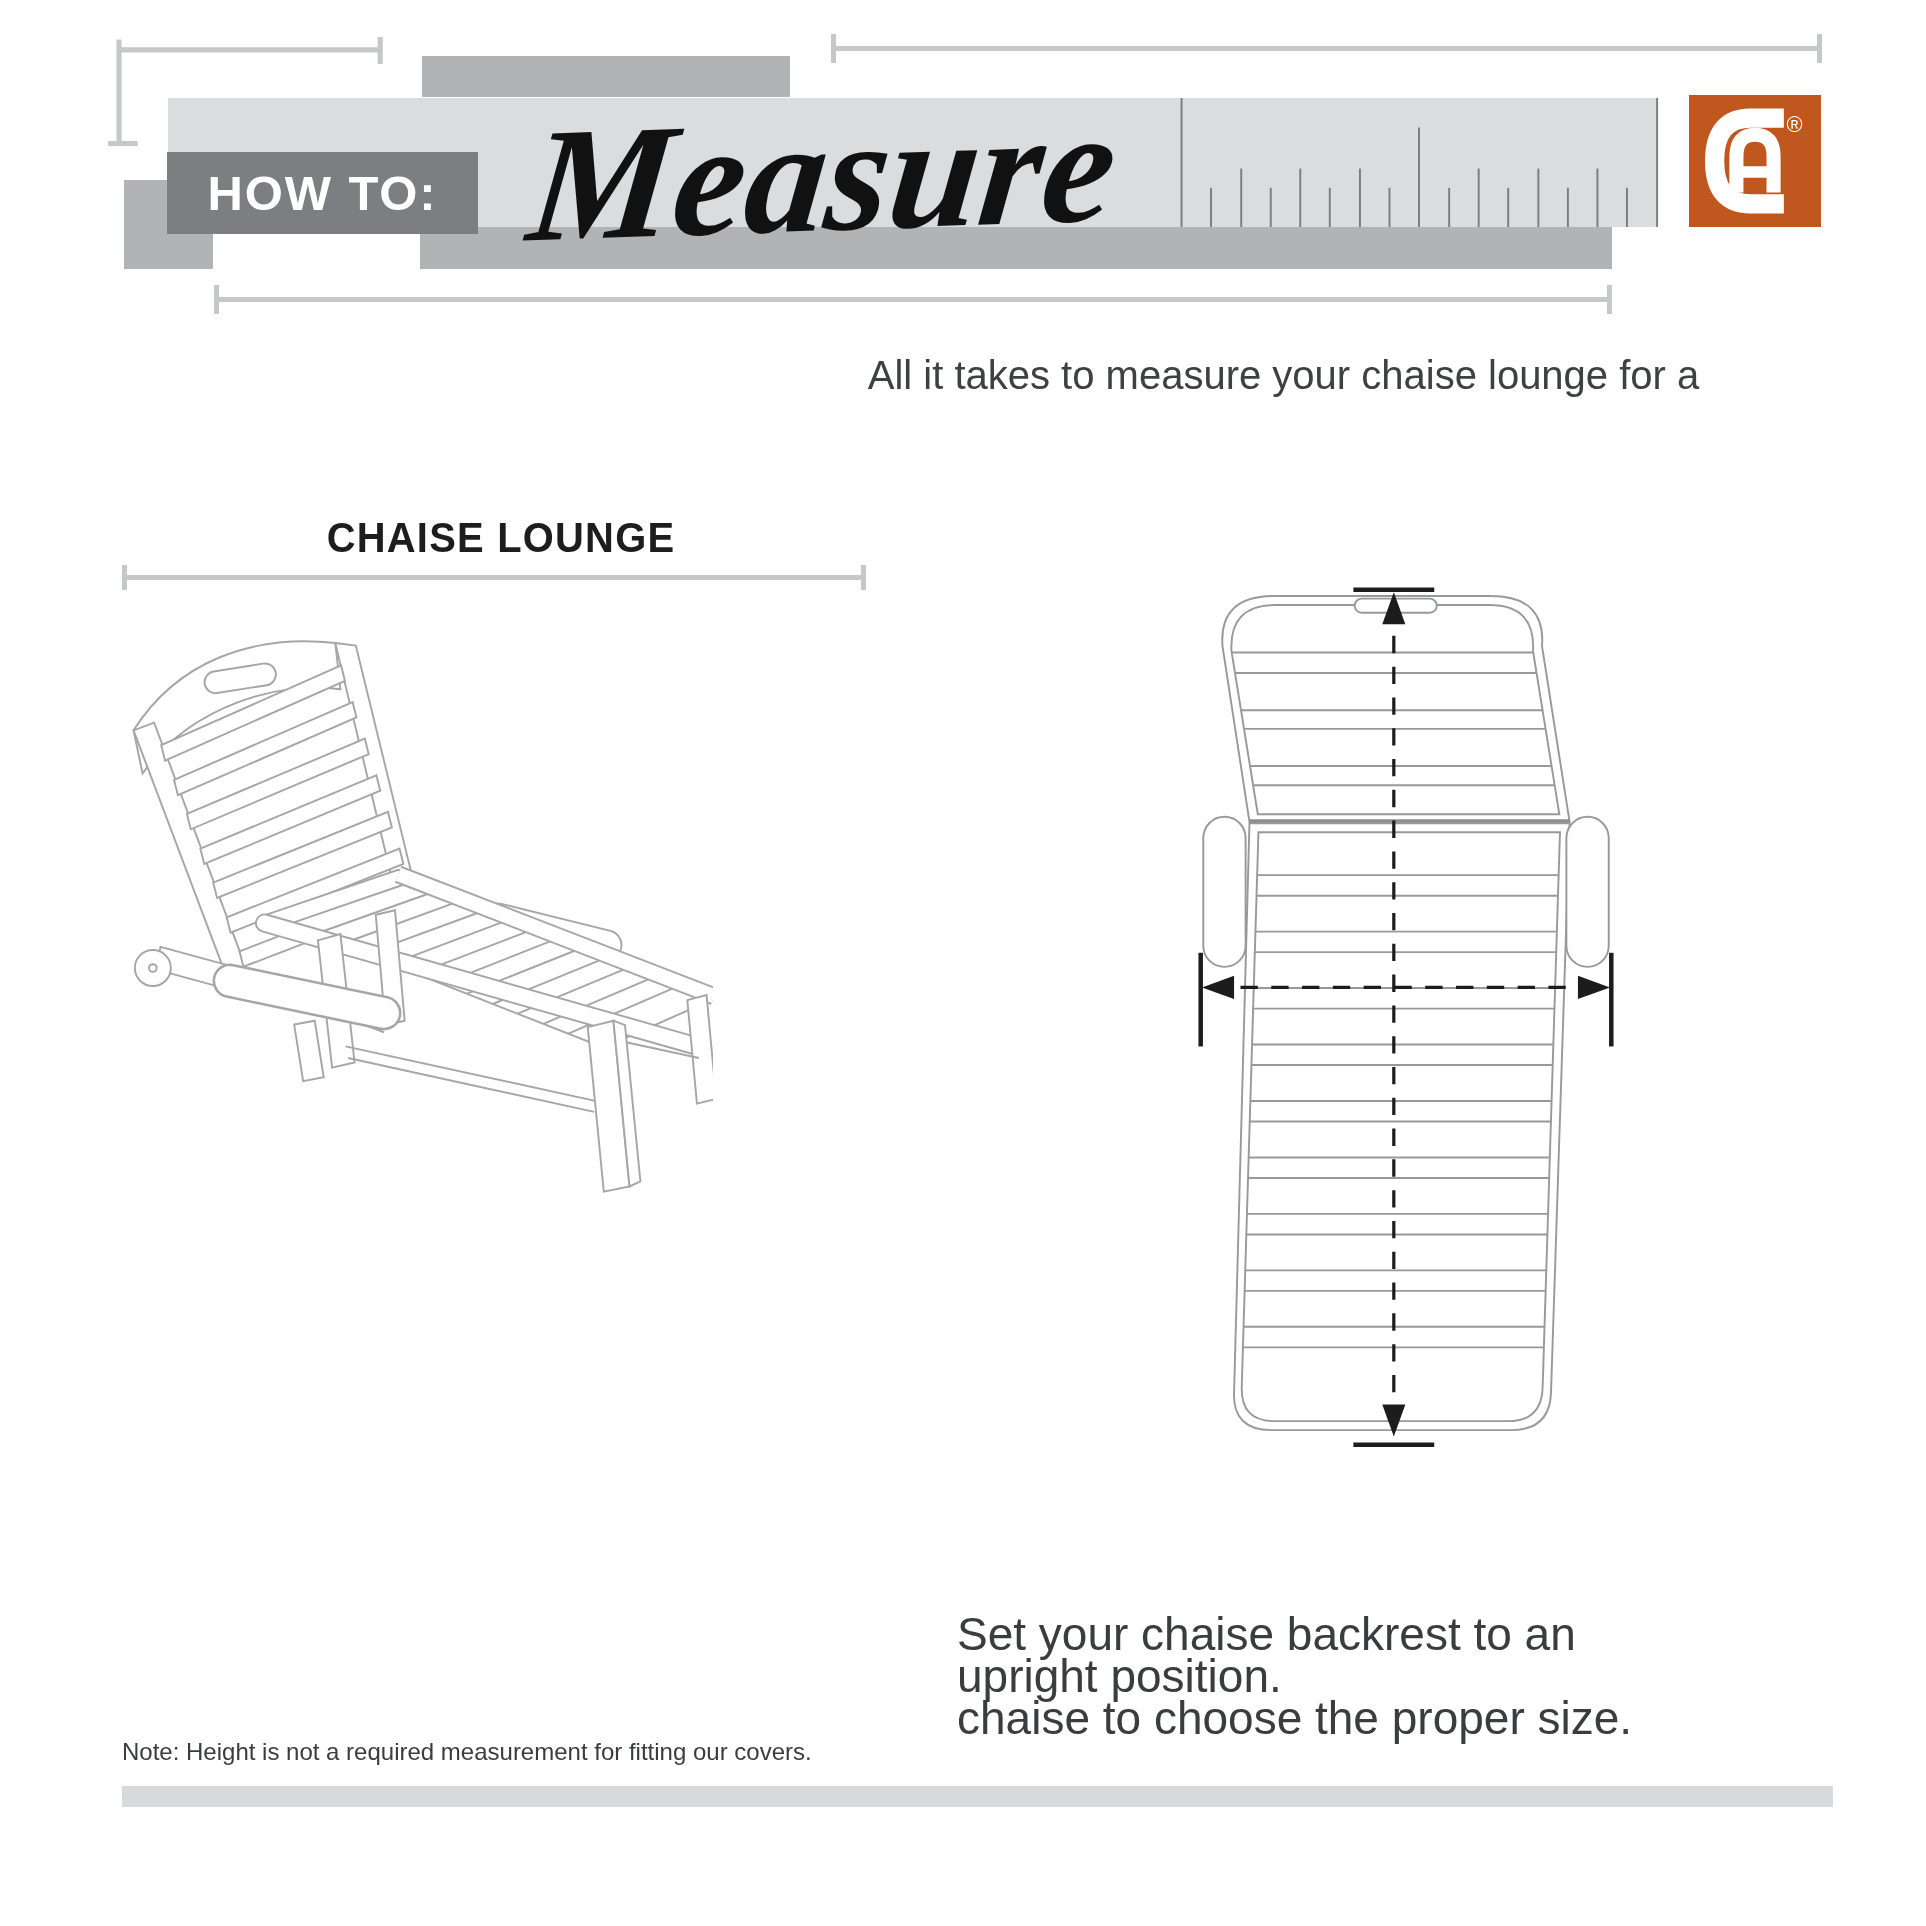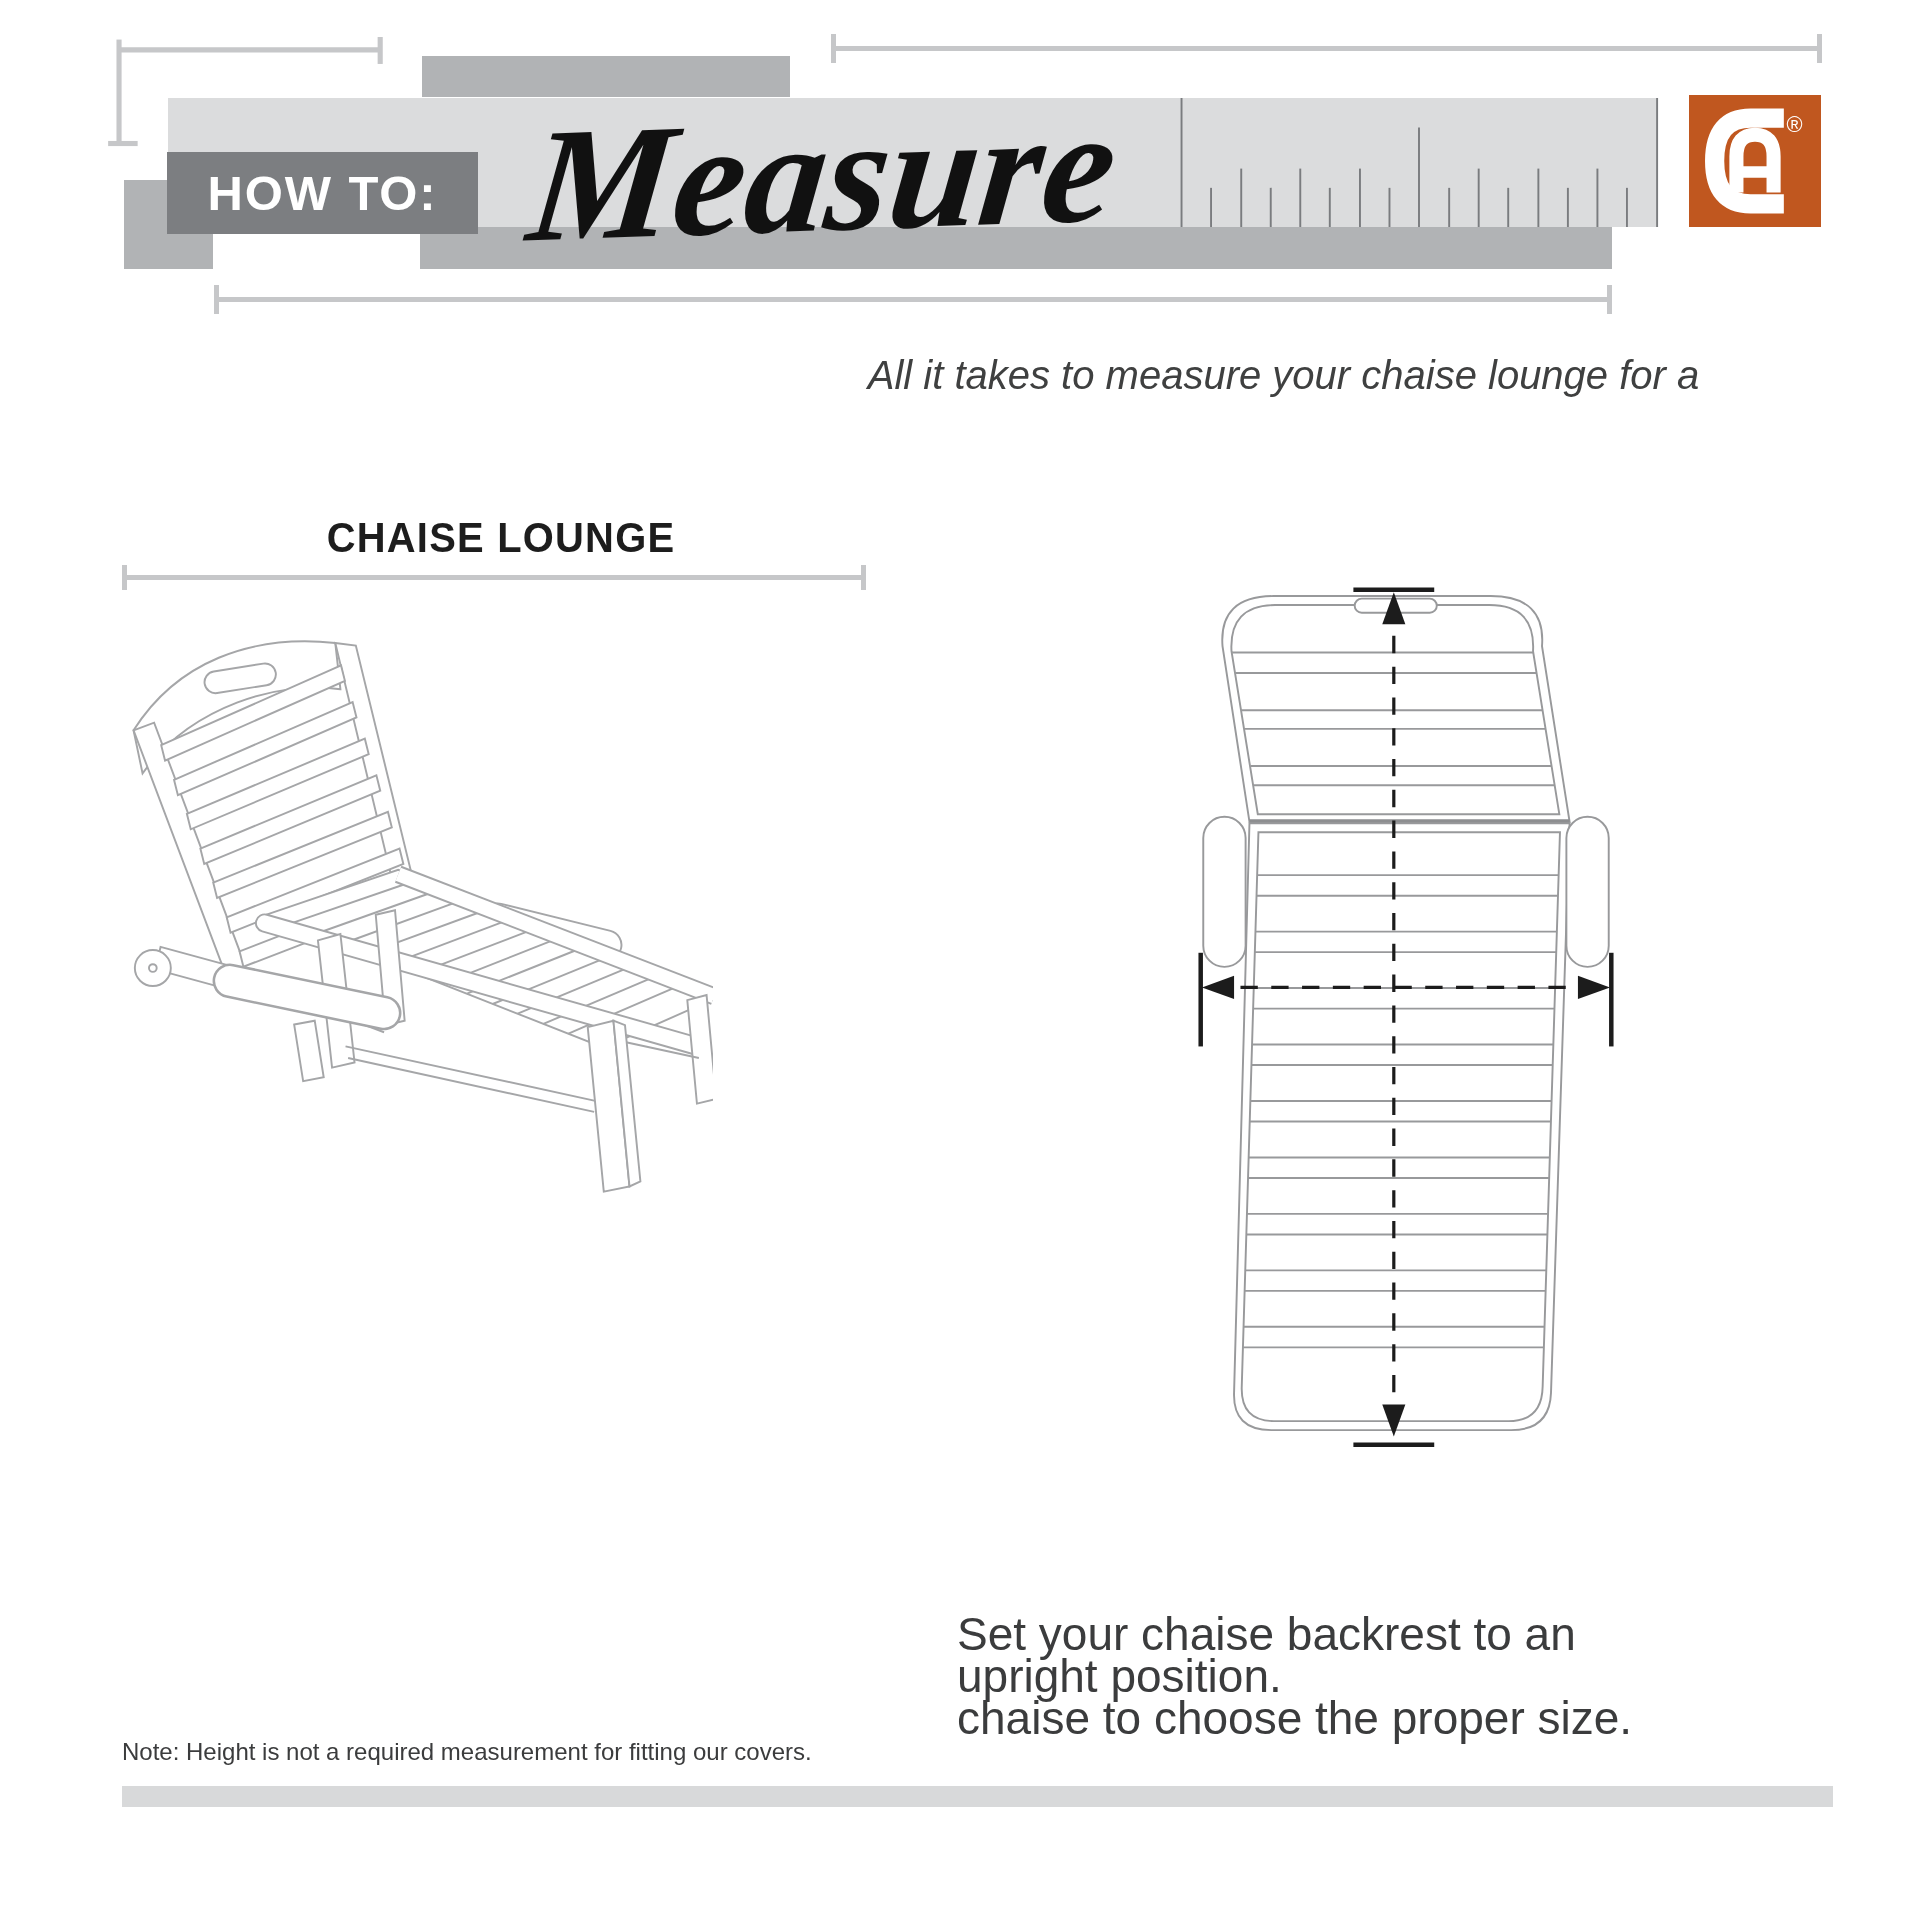--- a/index.html
+++ b/index.html
@@ -45,7 +45,7 @@
 
   
   #intro{left:738px;top:347px;width:1091px;text-align:center;color:#3f4040;
-    font-size:40px;line-height:56px;font-weight:400;font-style:italic;}
+    font-size:40px;line-height:56px;font-weight:400;}
 
   
   #figure-label{left:270px;top:514px;width:462px;text-align:center;

